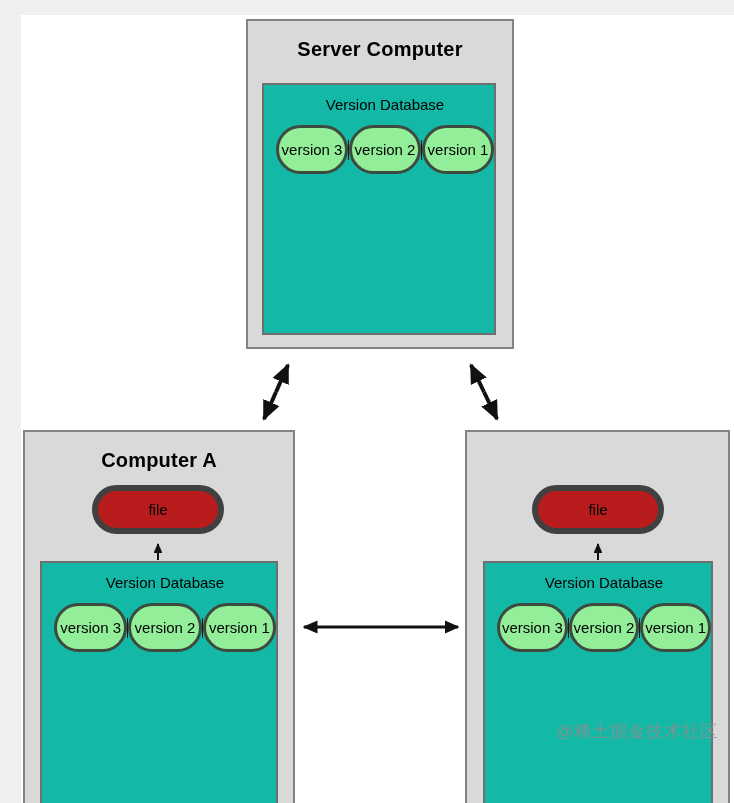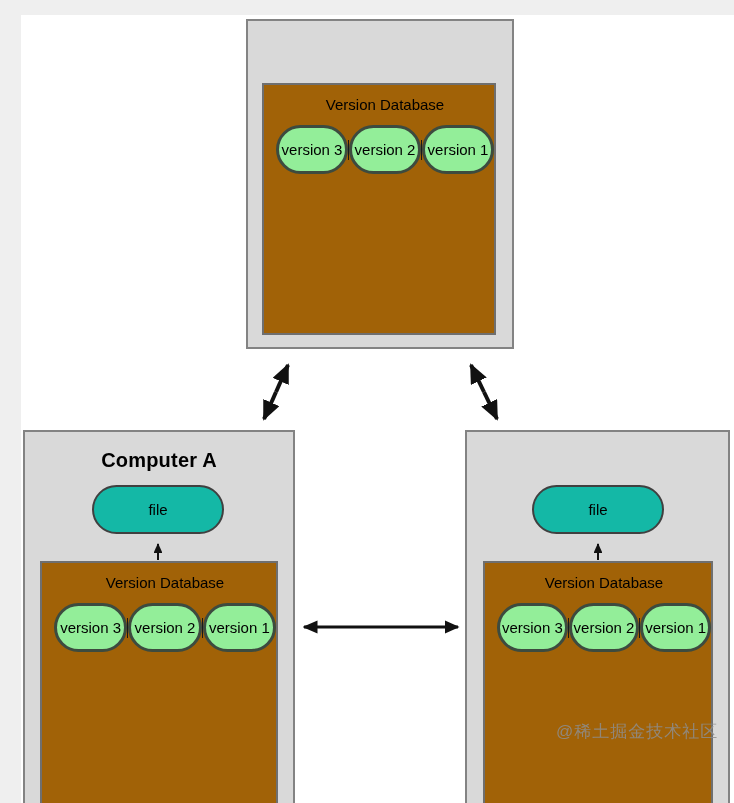--- a/index.html
+++ b/index.html
@@ -105,6 +105,7 @@
   <div class="white-panel"></div>
 
   <div class="machine" style="left:246px; top:19px; width:268px; height:330px;">
+    <div class="machine-title">Server Computer</div>
     <div class="db-box" style="left:14px; top:62px; width:234px; height:252px;">
       <div class="db-label">Version Database</div>
       <div class="pill-stack">

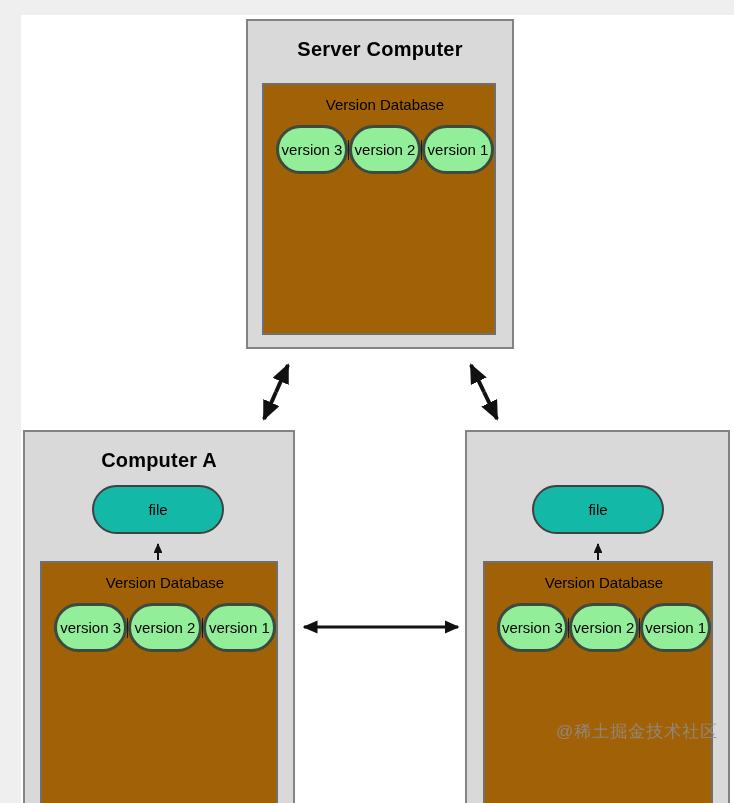--- a/index.html
+++ b/index.html
@@ -38,7 +38,7 @@
   }
   .db-box {
     position: absolute;
-    background: #a16207;
+    background: #14b8a6;
     border: 2px solid #6f6f6f;
     box-sizing: border-box;
     padding-left: 12px;

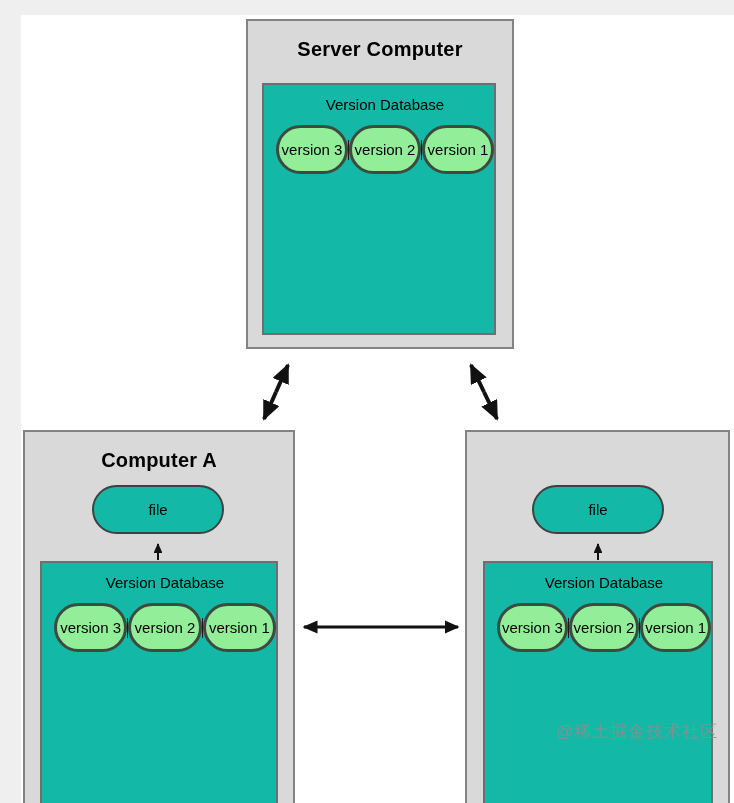--- a/index.html
+++ b/index.html
@@ -68,8 +68,8 @@
     border: 3px solid #3d4b3f;
   }
   .pill.blue {
-    background: #14b8a6;
-    border: 2px solid #404040;
+    background: #b91c1c;
+    border: 6px solid #404040;
     position: absolute;
   }
   .connector {

